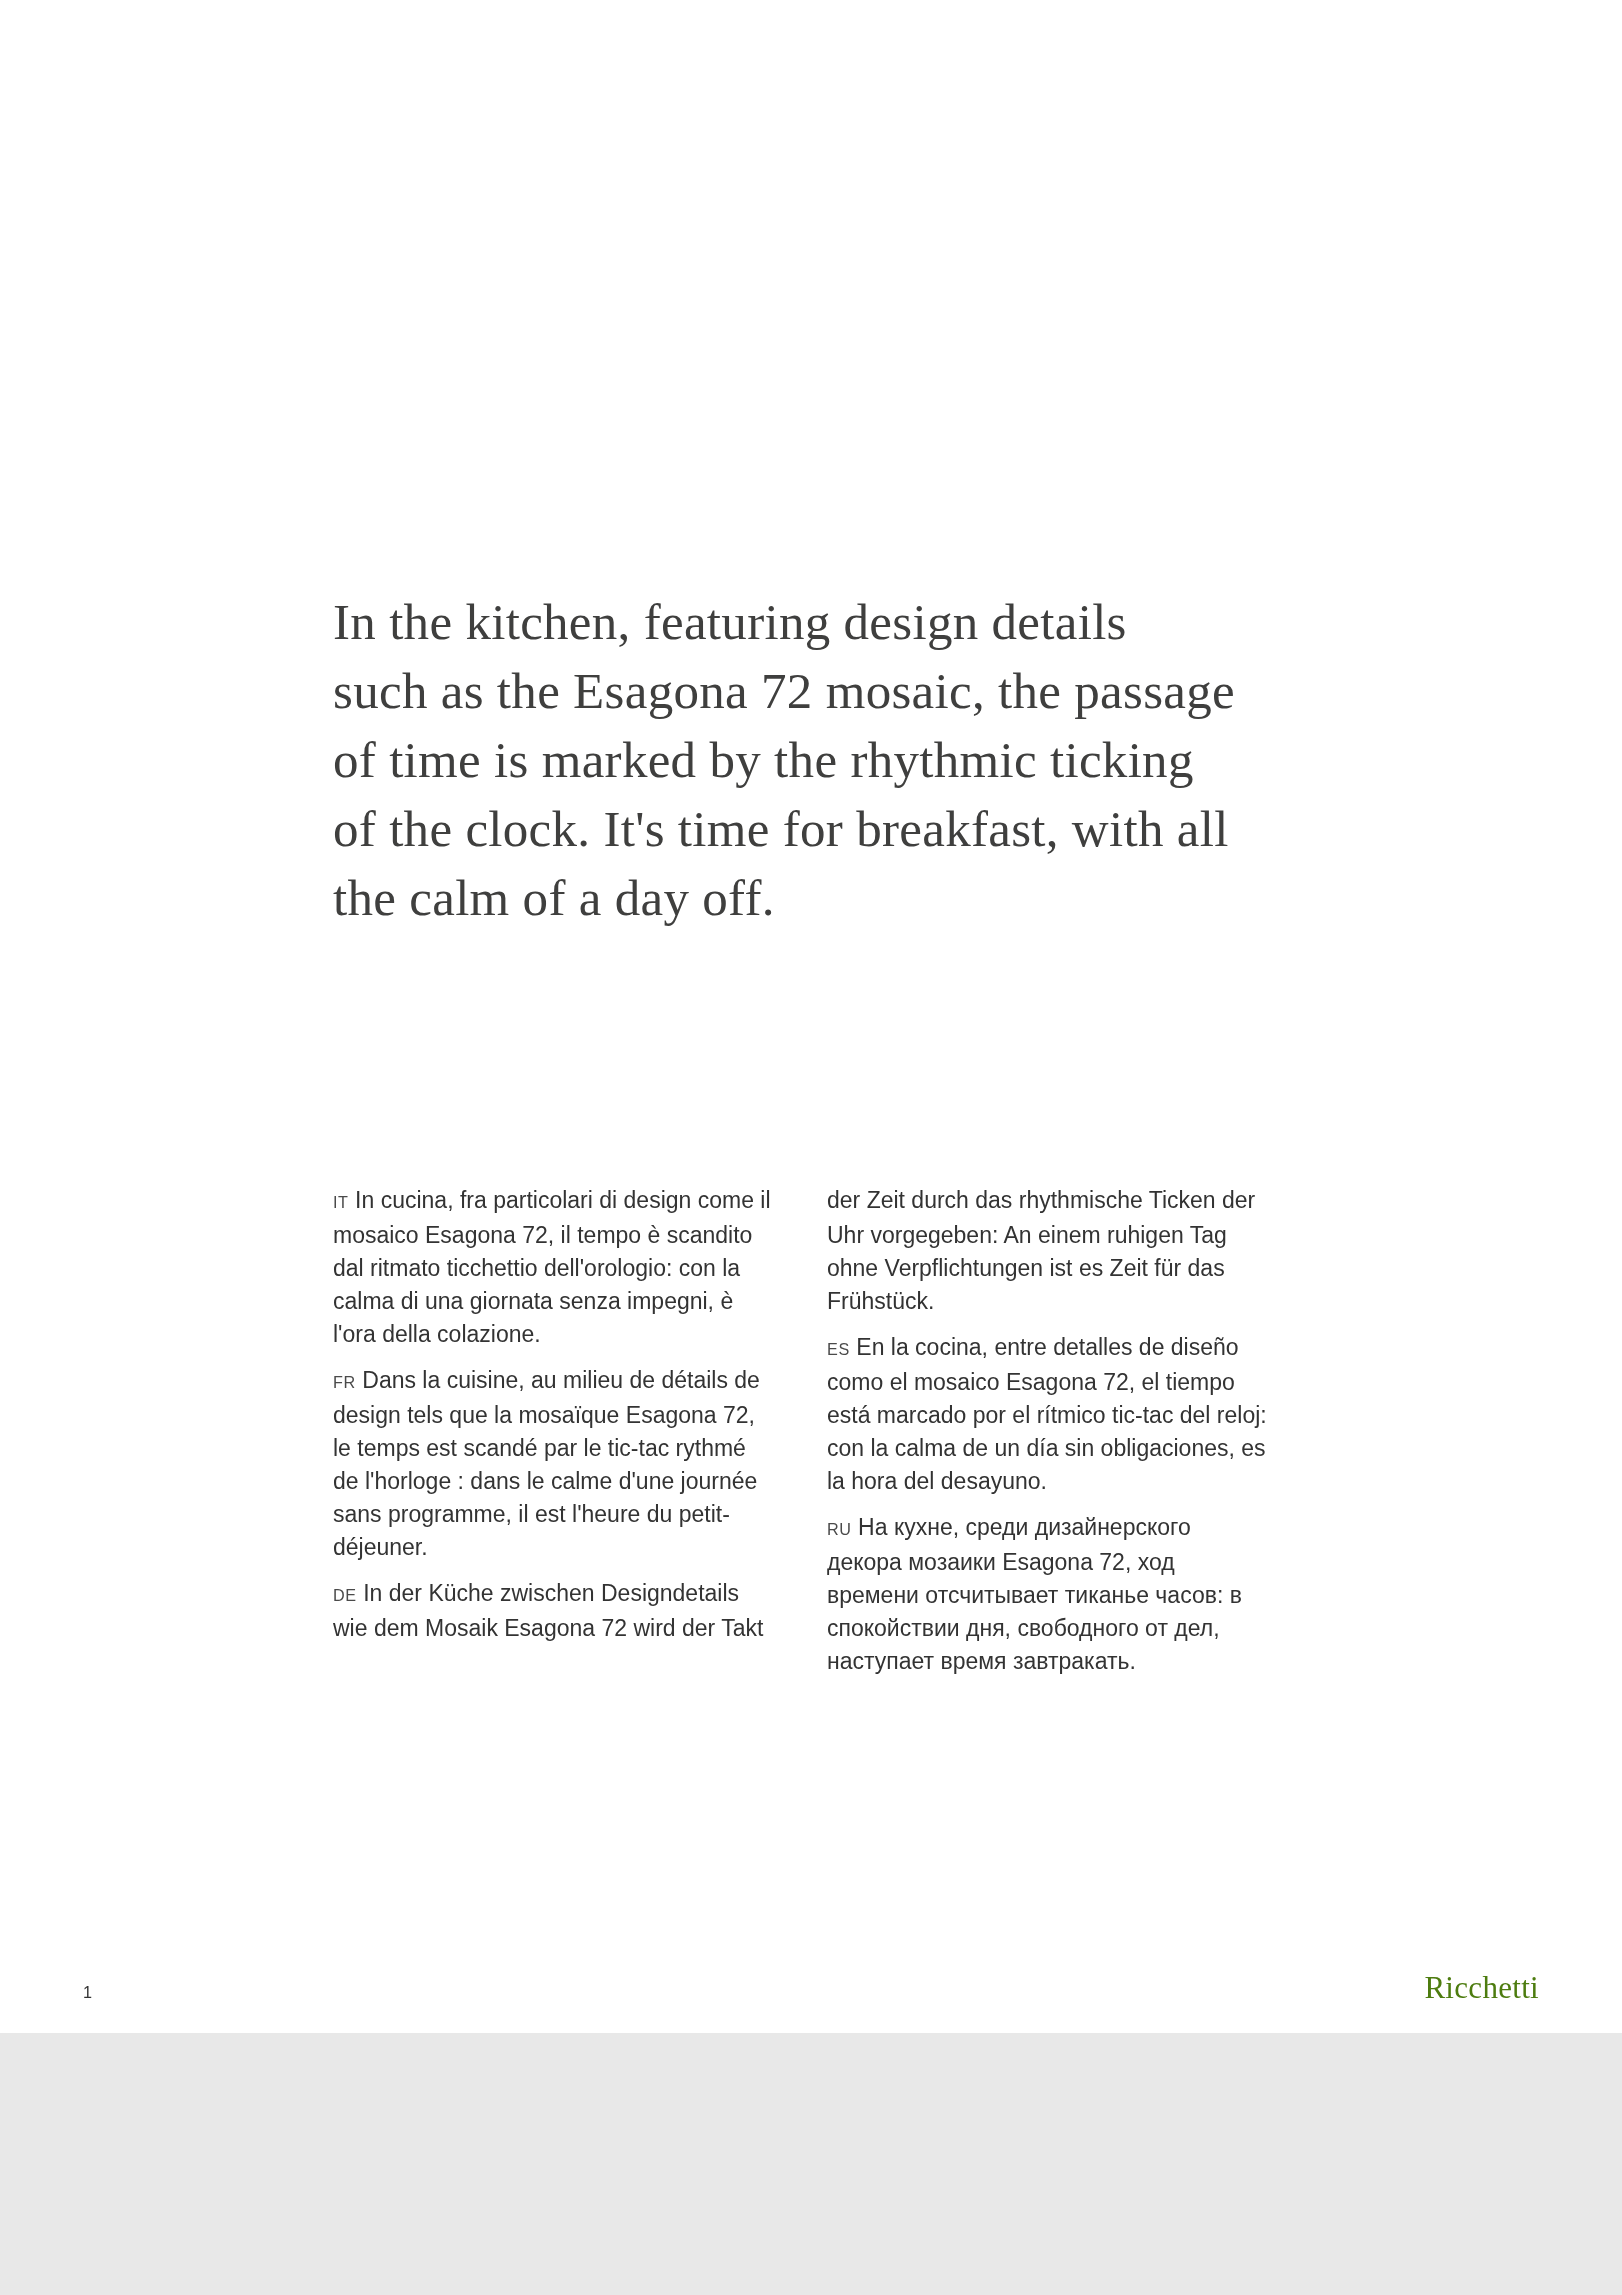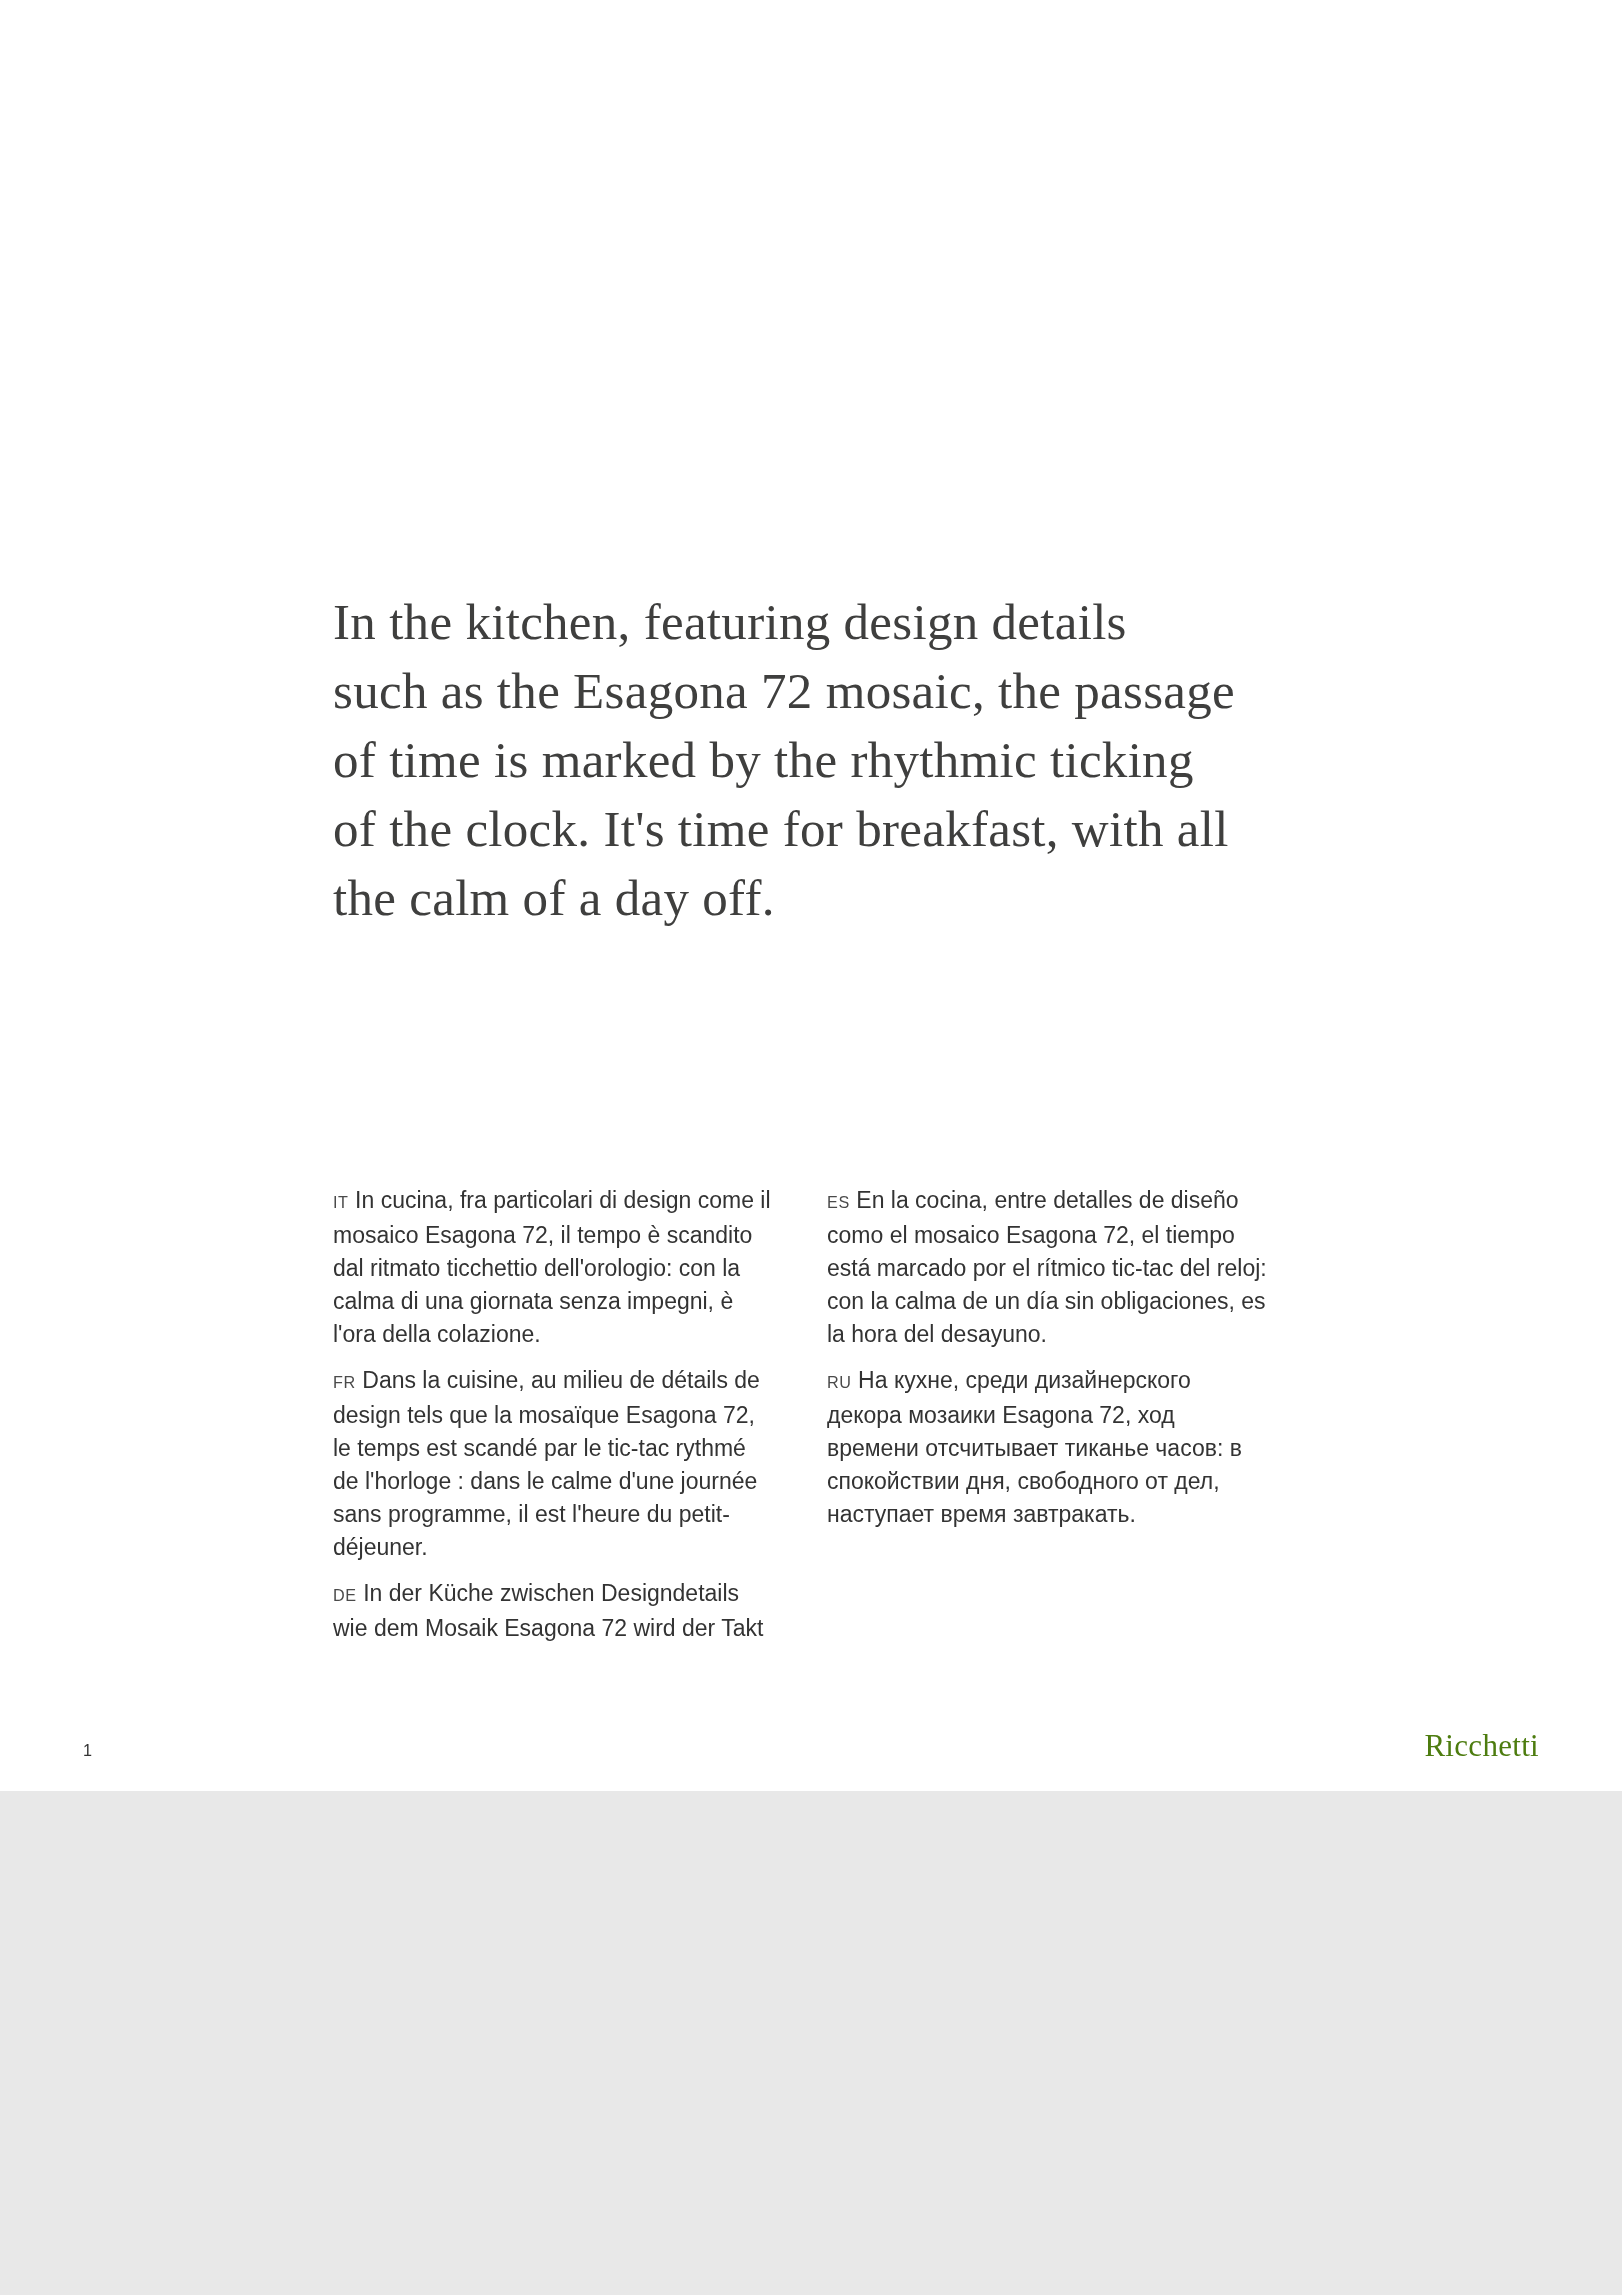--- a/index.html
+++ b/index.html
@@ -10,7 +10,7 @@
   .page {
     position: relative;
     width: 1623px;
-    height: 1791px;
+    height: 2033px;
     background: #ffffff;
     margin: 0 auto;
     overflow: hidden;

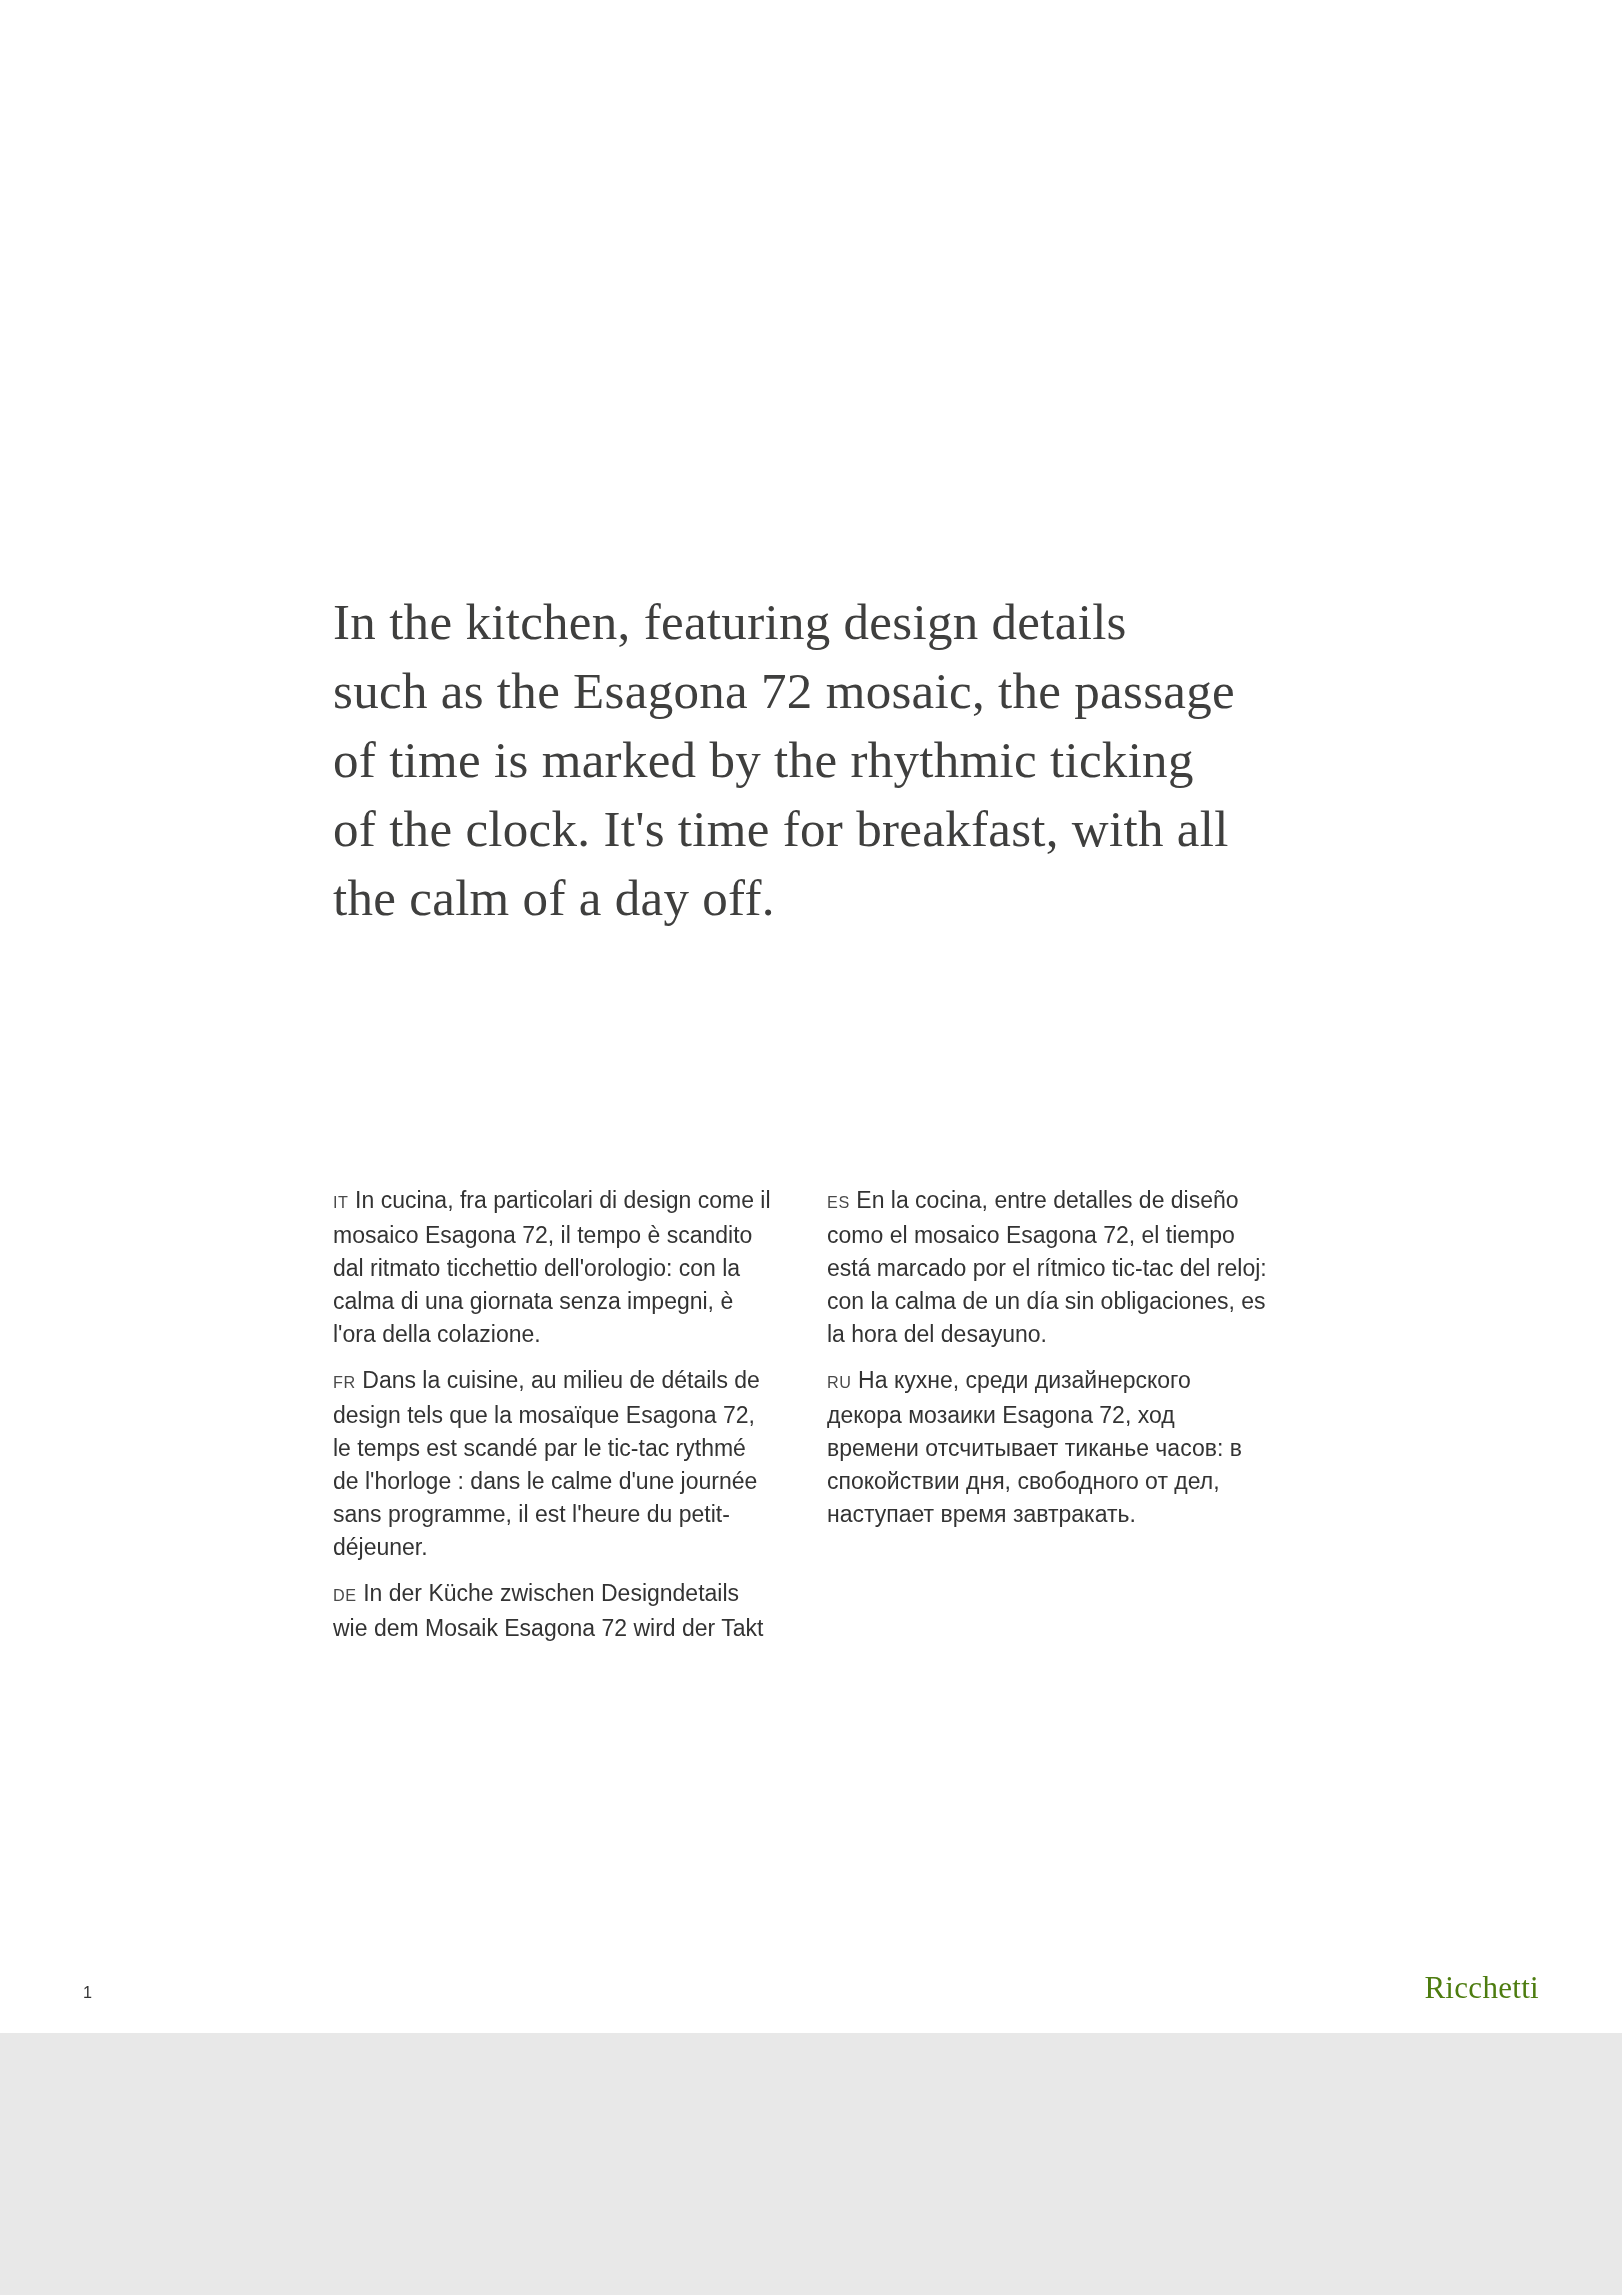--- a/index.html
+++ b/index.html
@@ -95,6 +95,7 @@
     </div>
 
     <div class="col">
+      <p class="para"><span class="lang"></span><span>der Zeit durch das rhythmische Ticken der Uhr vorgegeben: An einem ruhigen Tag ohne Verpflichtungen ist es Zeit für das Frühstück.</span></p>
       <p class="para"><span class="lang">ES</span><span>En la cocina, entre detalles de diseño como el mosaico Esagona 72, el tiempo está marcado por el rítmico tic-tac del reloj: con la calma de un día sin obligaciones, es la hora del desayuno.</span></p>
       <p class="para"><span class="lang">RU</span><span>На кухне, среди дизайнерского декора мозаики Esagona 72, ход времени отсчитывает тиканье часов: в спокойствии дня, свободного от дел, наступает время завтракать.</span></p>
     </div>

